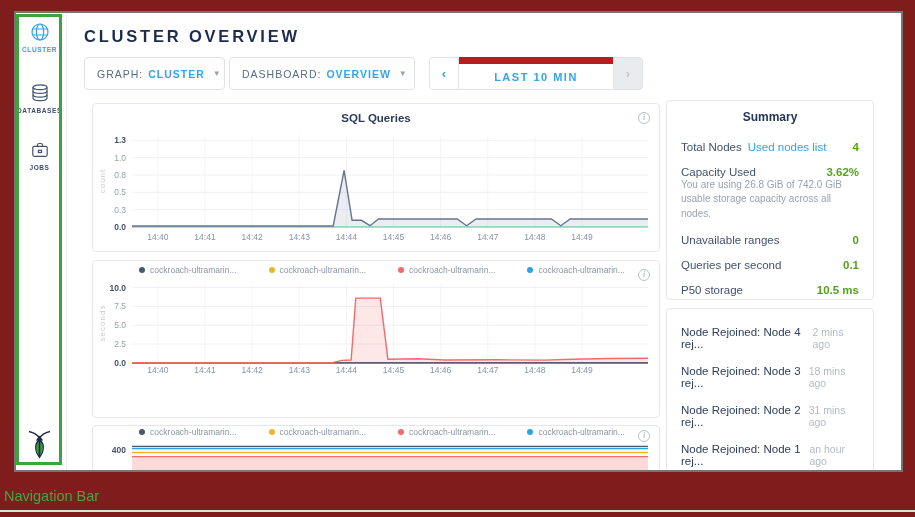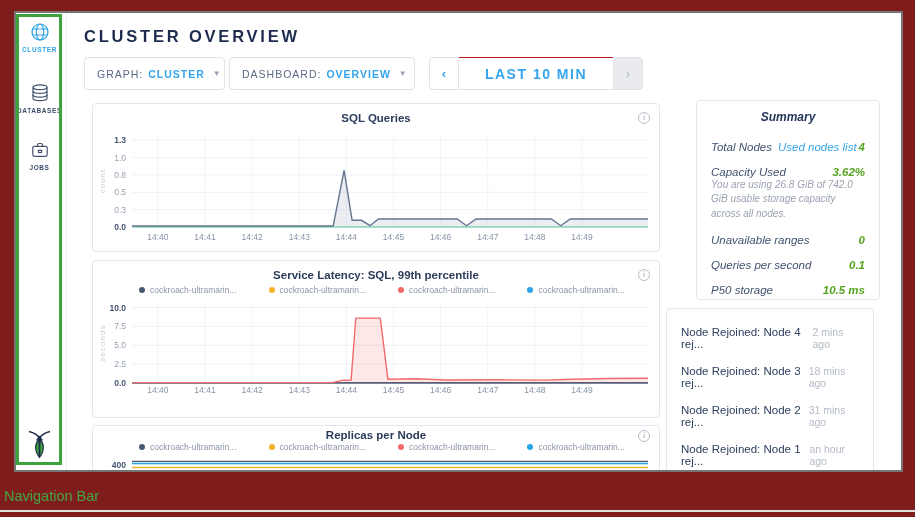--- a/index.html
+++ b/index.html
@@ -37,9 +37,9 @@
   .ts-prev { width:30px; border:1px solid #dfe2e9; border-radius:4px 0 0 4px; background:#fff;
     display:flex; align-items:center; justify-content:center; color:#34a4ec;
     font-size:13px; font-weight:bold; cursor:pointer; }
-  .ts-label { width:154px; border-top:1px solid #b91c1c; border-bottom:1px solid #dfe2e9;
+  .ts-label { width:154px; border-top:7px solid #b91c1c; border-bottom:1px solid #dfe2e9;
     background:#fff; display:flex; align-items:center; justify-content:center;
-    color:#34a4ec; font-size:14px; font-weight:bold; letter-spacing:1.5px; cursor:pointer; }
+    color:#34a4ec; font-size:11px; font-weight:bold; letter-spacing:1.5px; cursor:pointer; }
   .ts-next { width:30px; border:1px solid #dfe2e9; border-radius:0 4px 4px 0; background:#e9ebef;
     display:flex; align-items:center; justify-content:center; color:#bcc3cd;
     font-size:13px; font-weight:bold; cursor:default; }

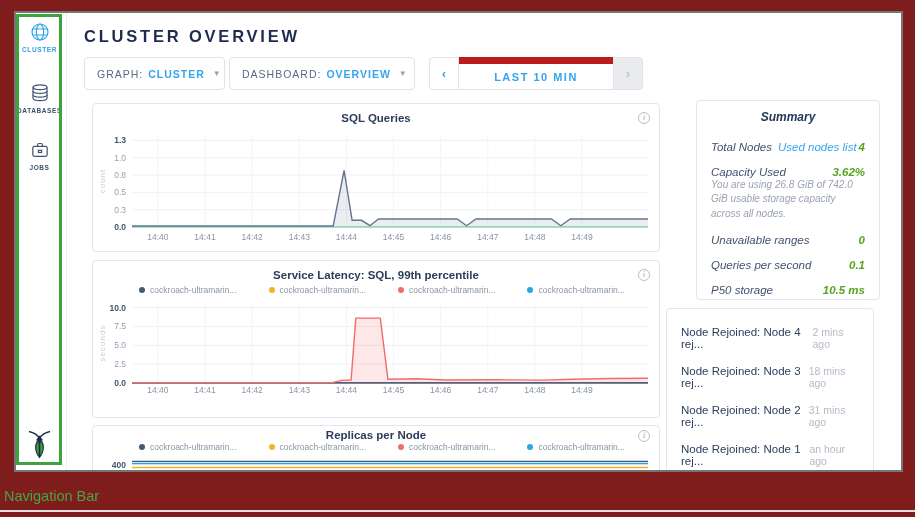--- a/index.html
+++ b/index.html
@@ -277,7 +277,7 @@
         </svg>
     </section>
 
-    <aside class="panel" style="left:680px; top:87px; width:184px; height:200px;font-style:italic;">
+    <aside class="panel" style="left:650px; top:87px; width:208px; height:200px;">
       <div class="panel-title">Summary</div>
       <div class="srow">
         <span class="lab">Total Nodes</span>

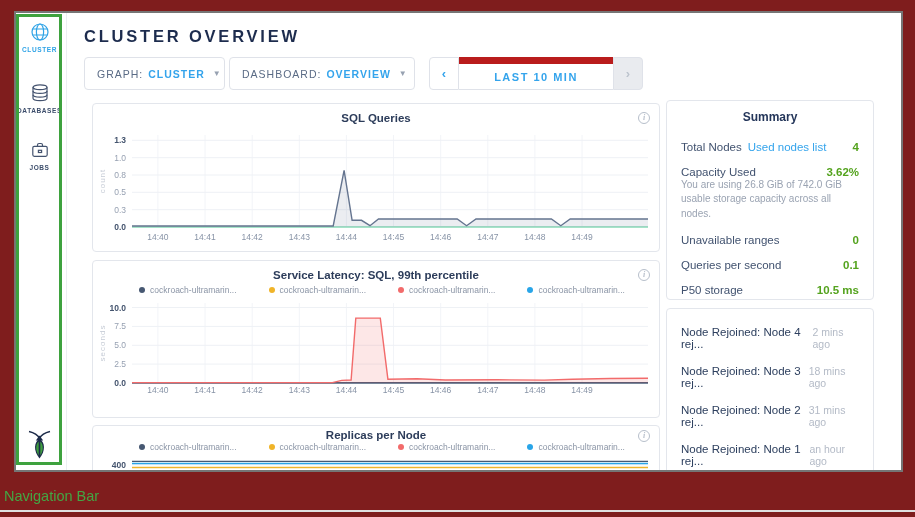--- a/index.html
+++ b/index.html
@@ -187,7 +187,6 @@
     </section>
 
     <section class="card" style="left:76px; top:247px; width:568px; height:158px;">
-      <div class="card-title">Service Latency: SQL, 99th percentile</div>
       <span class="info-icon">i</span>
       <div class="legend">
           <span class="legend-item">

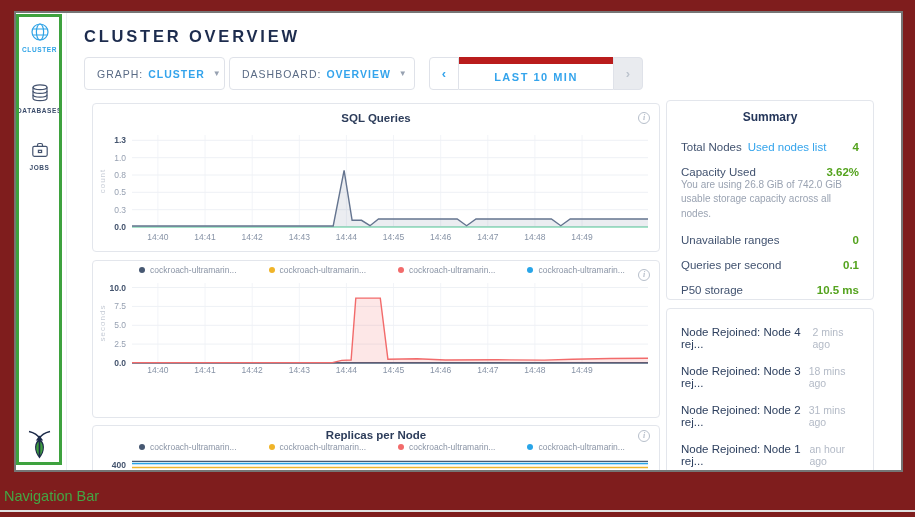--- a/index.html
+++ b/index.html
@@ -245,7 +245,6 @@
     </section>
 
     <section class="card" style="left:76px; top:412px; width:568px; height:62px;">
-      <div class="card-title" style="margin-top:3px">Replicas per Node</div>
       <span class="info-icon" style="top:4px">i</span>
       <div class="legend" style="margin-top:1px">
           <span class="legend-item">

